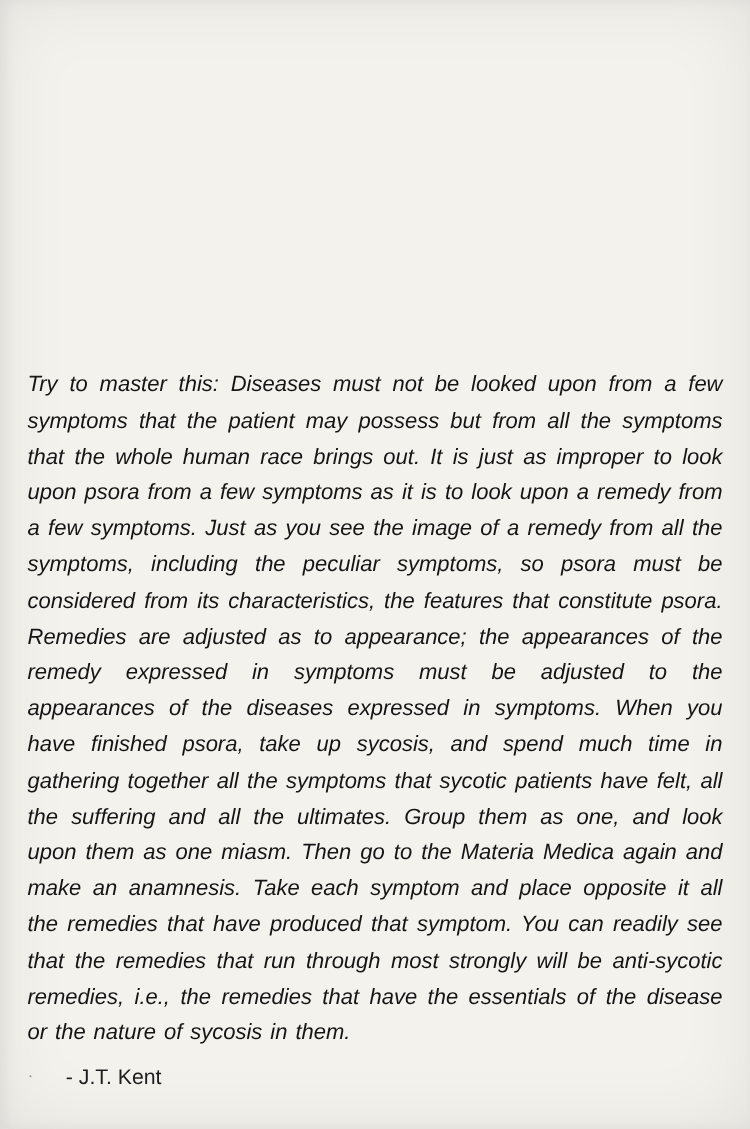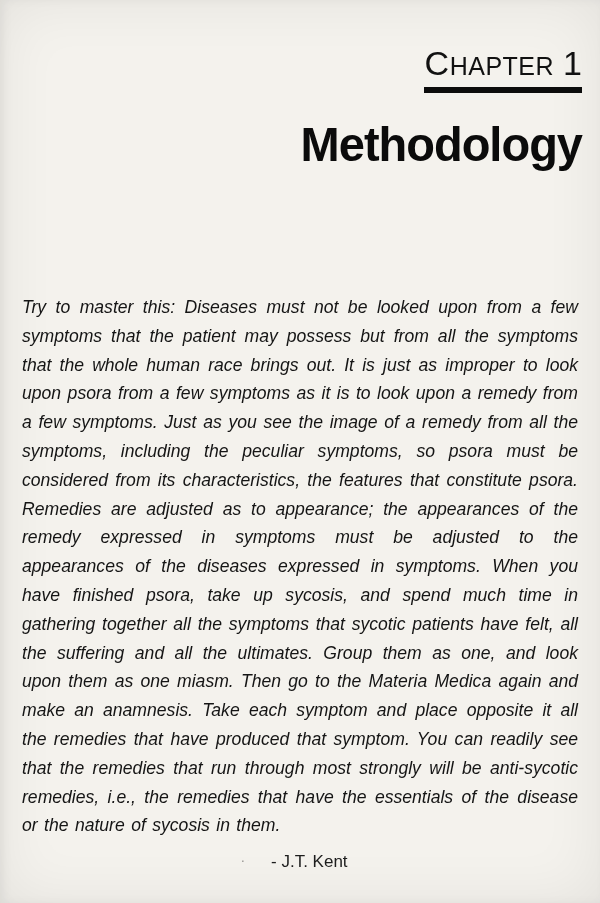--- a/index.html
+++ b/index.html
@@ -103,13 +103,6 @@
 
 <div class="page">
 
-  <header class="chapter-header">
-    <div class="chapter-line">
-      <span class="chapter-initial">C</span><span class="chapter-rest">HAPTER</span><span class="chapter-number">1</span>
-    </div>
-    <div class="chapter-rule"></div>
-    <h1 class="title">Methodology</h1>
-  </header>
 
   <main class="body-block">
     <p class="quote">Try to master this: Diseases must not be looked upon from a few symptoms that the patient may possess but from all the symptoms that the whole human race brings out. It is just as improper to look upon psora from a few symptoms as it is to look upon a remedy from a few symptoms. Just as you see the image of a remedy from all the symptoms, including the peculiar symptoms, so psora must be considered from its characteristics, the features that constitute psora. Remedies are adjusted as to appearance; the appearances of the remedy expressed in symptoms must be adjusted to the appearances of the diseases expressed in symptoms. When you have finished psora, take up sycosis, and spend much time in gathering together all the symptoms that sycotic patients have felt, all the suffering and all the ultimates. Group them as one, and look upon them as one miasm. Then go to the Materia Medica again and make an anamnesis. Take each symptom and place opposite it all the remedies that have produced that symptom. You can readily see that the remedies that run through most strongly will be anti-sycotic remedies, i.e., the remedies that have the essentials of the disease or the nature of sycosis in them.</p>

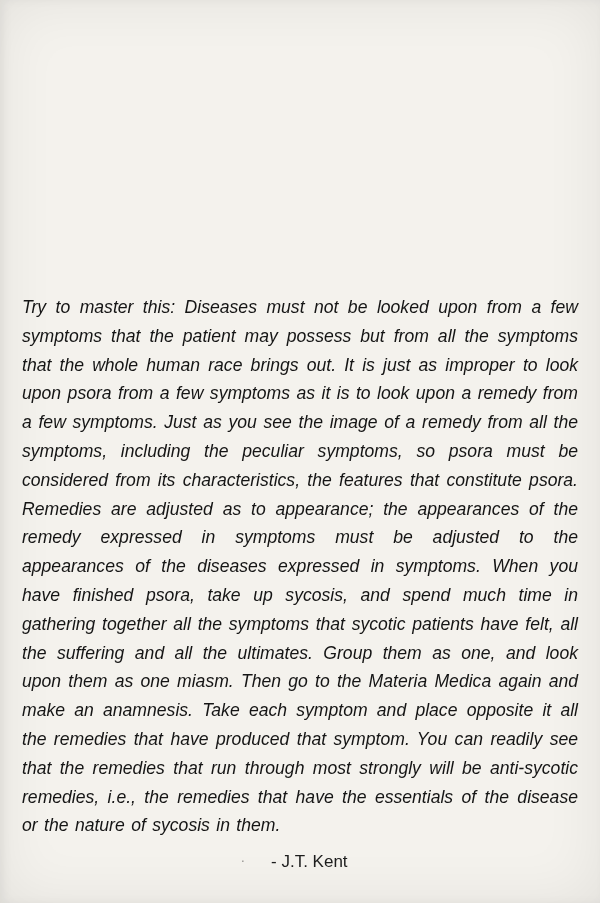--- a/index.html
+++ b/index.html
@@ -84,7 +84,7 @@
   .attribution-row {
     margin-top: 12px;
     padding-right: 12px;
-    text-align: center;
+    text-align: left;
     font-family: "Liberation Sans", sans-serif;
     font-size: 17px;
     color: #1d1d1d;

